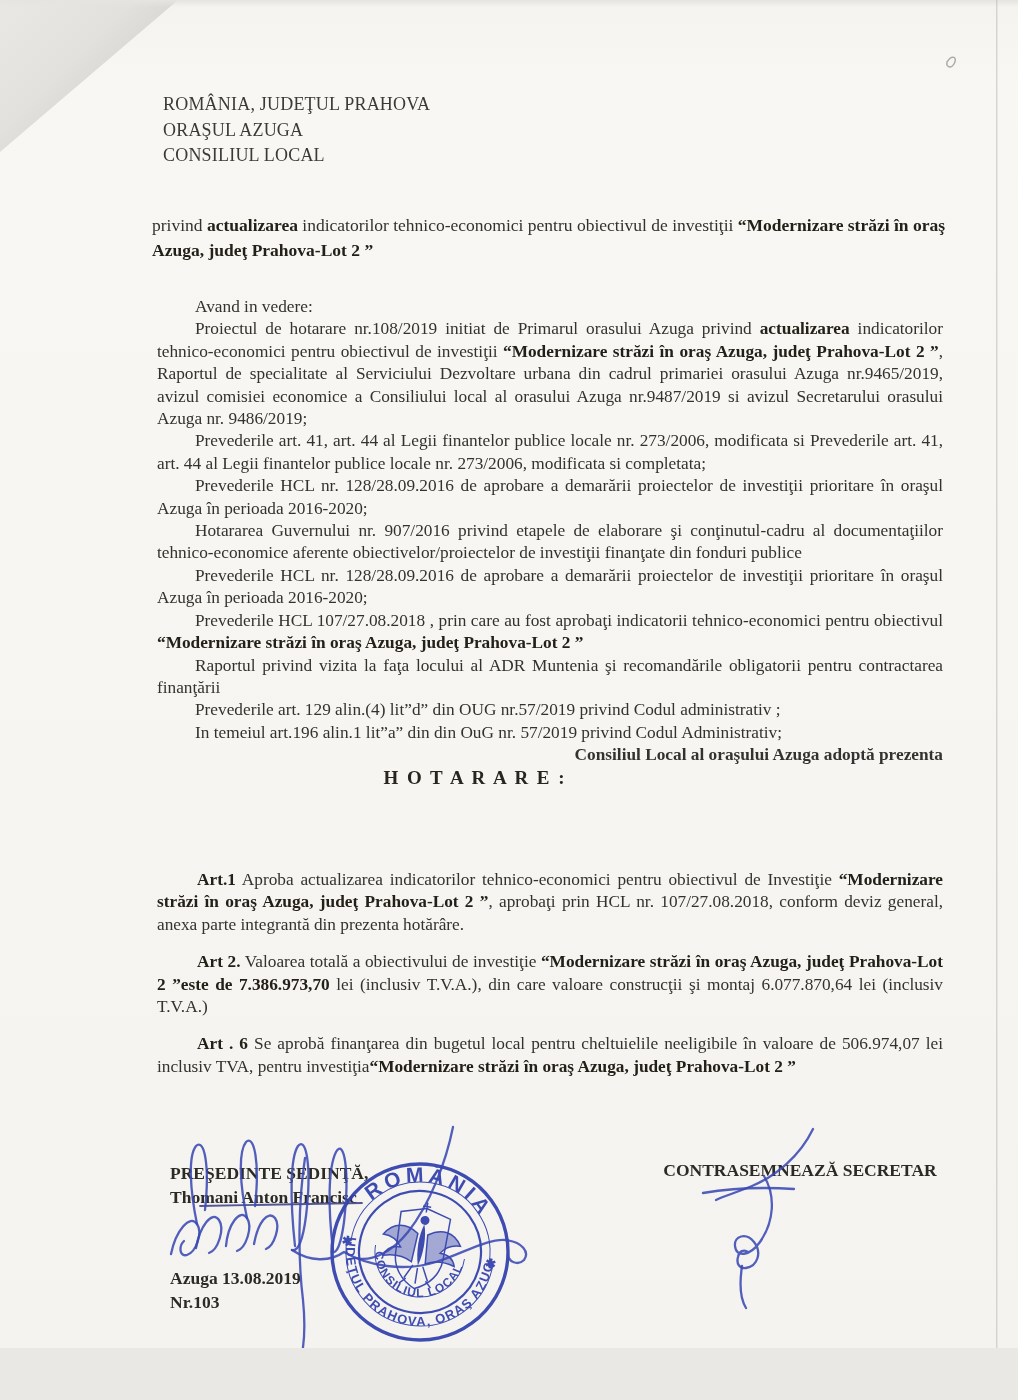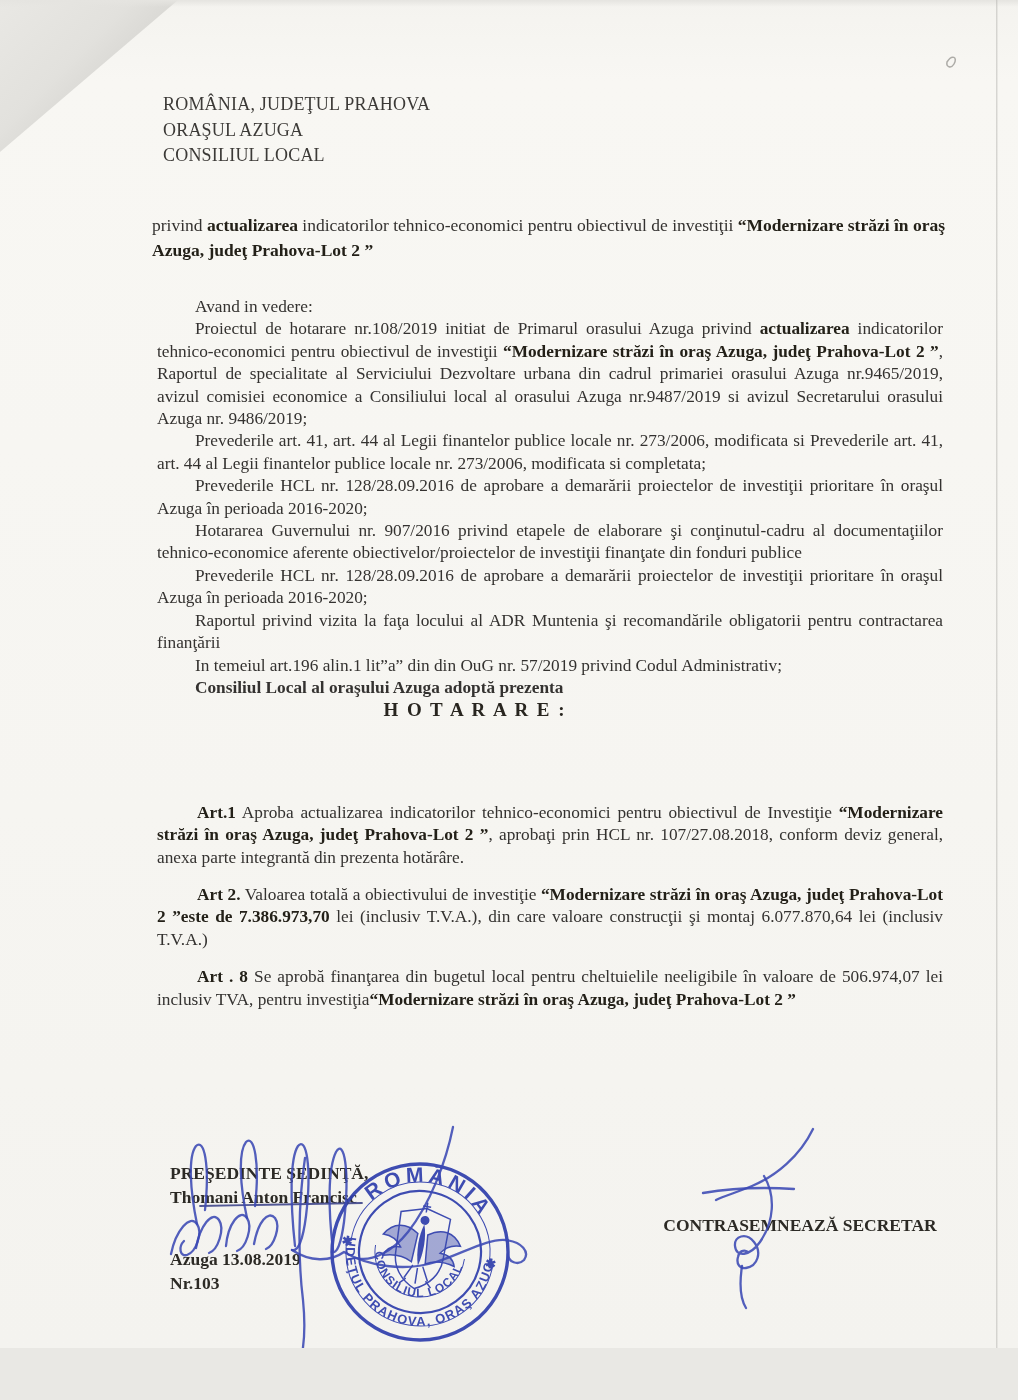--- a/index.html
+++ b/index.html
@@ -80,6 +80,7 @@
         <p>Prevederile HCL  nr. 128/28.09.2016 de aprobare a demarării proiectelor  de investiţii prioritare în oraşul Azuga în perioada 2016-2020;</p>
         <p>Hotararea Guvernului nr.  907/2016 privind etapele de elaborare şi conţinutul-cadru al documentaţiilor tehnico-economice aferente obiectivelor/proiectelor de investiţii finanţate din fonduri publice</p>
         <p>Prevederile HCL  nr. 128/28.09.2016 de aprobare a demarării proiectelor  de investiţii prioritare în oraşul Azuga în perioada 2016-2020;</p>
+        <p>Prevederile HCL 107/27.08.2018 , prin care au fost aprobaţi indicatorii tehnico-economici pentru obiectivul  <b>“Modernizare străzi în oraş Azuga, judeţ Prahova-Lot 2 ”</b></p>
         <p>Raportul privind vizita la faţa locului  al ADR Muntenia şi recomandările obligatorii pentru contractarea  finanţării</p>
         <p>In temeiul art.196 alin.1 lit”a” din din OuG nr. 57/2019 privind Codul Administrativ;</p>
       </div>

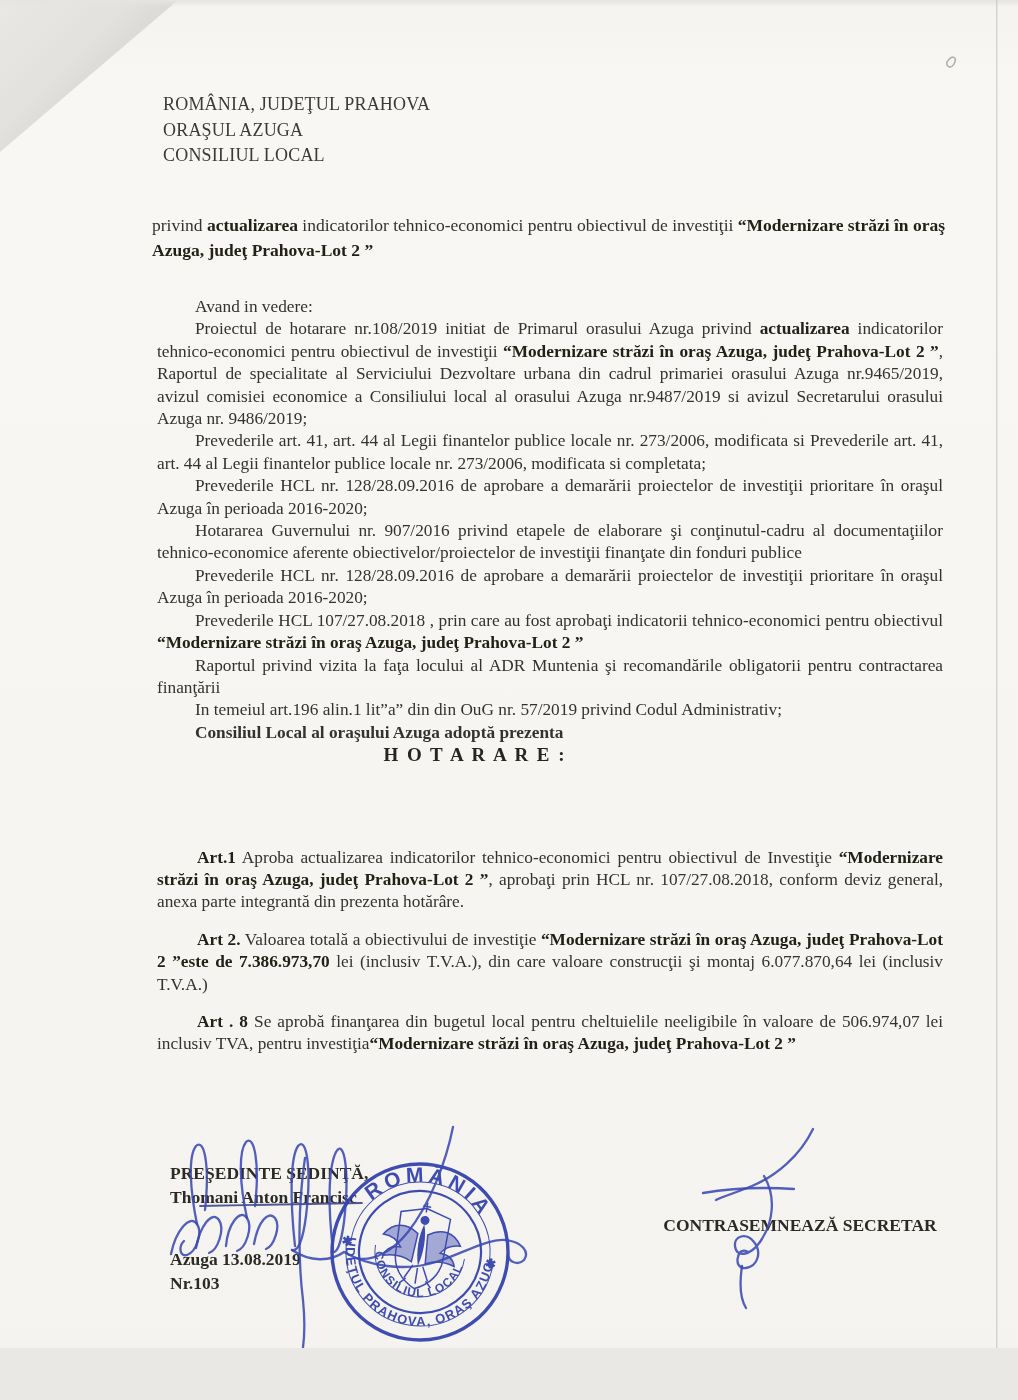--- a/index.html
+++ b/index.html
@@ -82,6 +82,7 @@
         <p>Prevederile HCL  nr. 128/28.09.2016 de aprobare a demarării proiectelor  de investiţii prioritare în oraşul Azuga în perioada 2016-2020;</p>
         <p>Prevederile HCL 107/27.08.2018 , prin care au fost aprobaţi indicatorii tehnico-economici pentru obiectivul  <b>“Modernizare străzi în oraş Azuga, judeţ Prahova-Lot 2 ”</b></p>
         <p>Raportul privind vizita la faţa locului  al ADR Muntenia şi recomandările obligatorii pentru contractarea  finanţării</p>
+        <p>Prevederile art. 129 alin.(4) lit”d” din  OUG nr.57/2019 privind Codul administrativ ;</p>
         <p>In temeiul art.196 alin.1 lit”a” din din OuG nr. 57/2019 privind Codul Administrativ;</p>
       </div>
     <p class="adoption">Consiliul Local al oraşului Azuga adoptă prezenta</p>

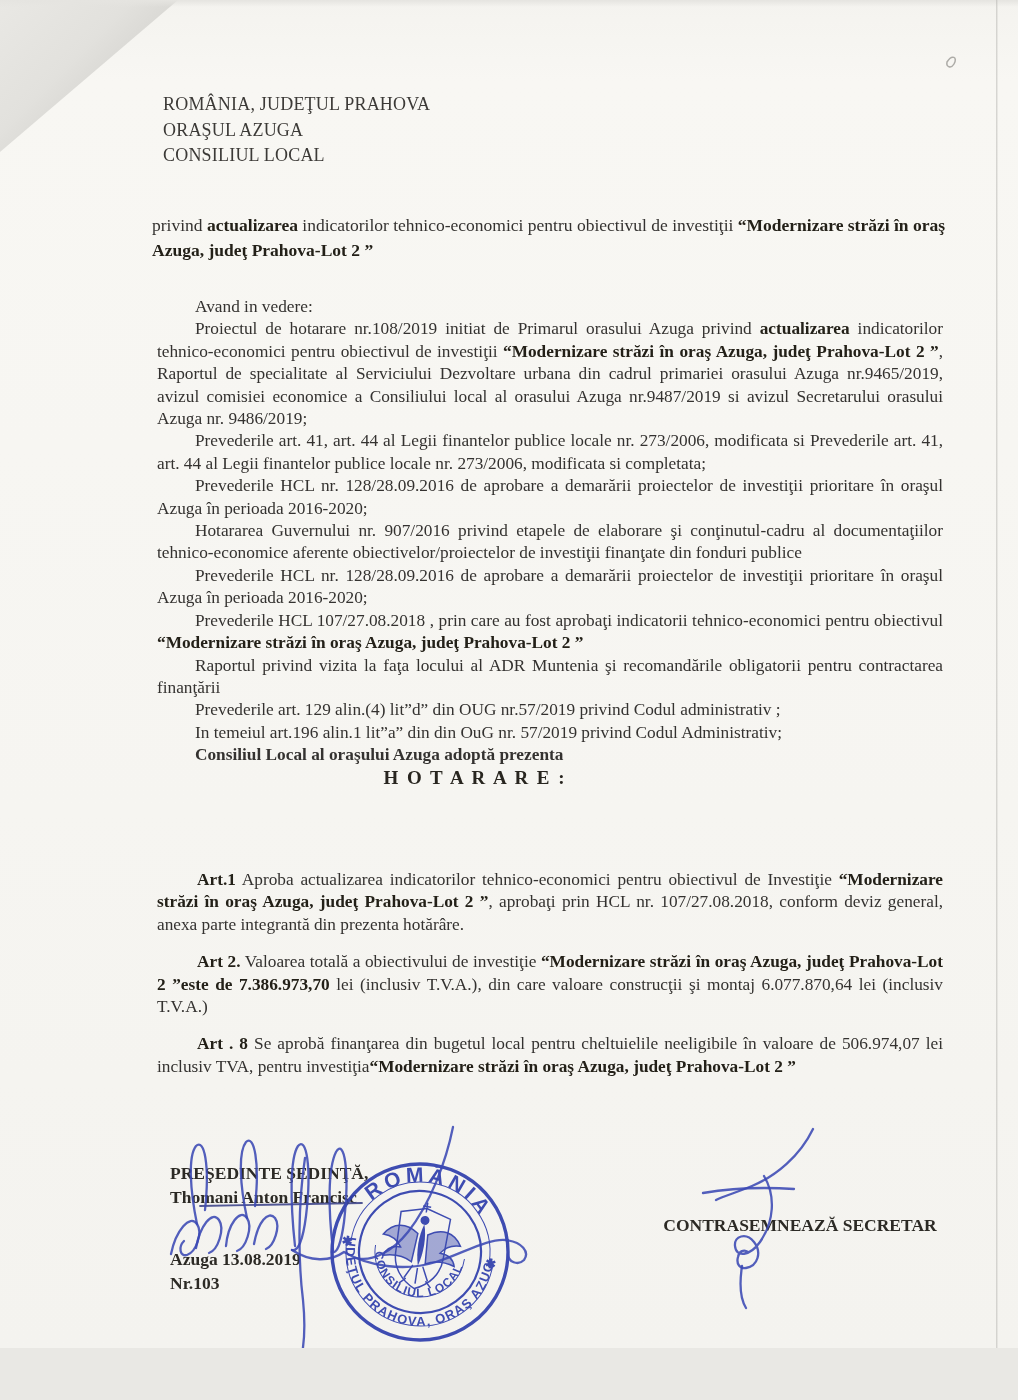--- a/index.html
+++ b/index.html
@@ -28,7 +28,7 @@
   .body{position:absolute;left:157px;top:296px;width:786px;font-size:17.3px;line-height:22.4px;text-align:justify;}
   .intro{text-indent:38px;}
   .body p{margin:0;text-indent:38px;}
-  .adoption{margin-top:2px;font-weight:bold;text-indent:25px;text-align:left;}
+  .adoption{margin-top:2px;font-weight:bold;text-indent:25px;text-align:right;}
   .decision{margin-top:24px;margin-bottom:0;font-weight:bold;font-size:19px;letter-spacing:2px;text-align:center;padding-right:150px;text-indent:0 !important;color:#28251f;}
   .articles p{margin:15px 0 0 0;text-indent:40px;}
   .articles p:first-child{margin-top:80px;}

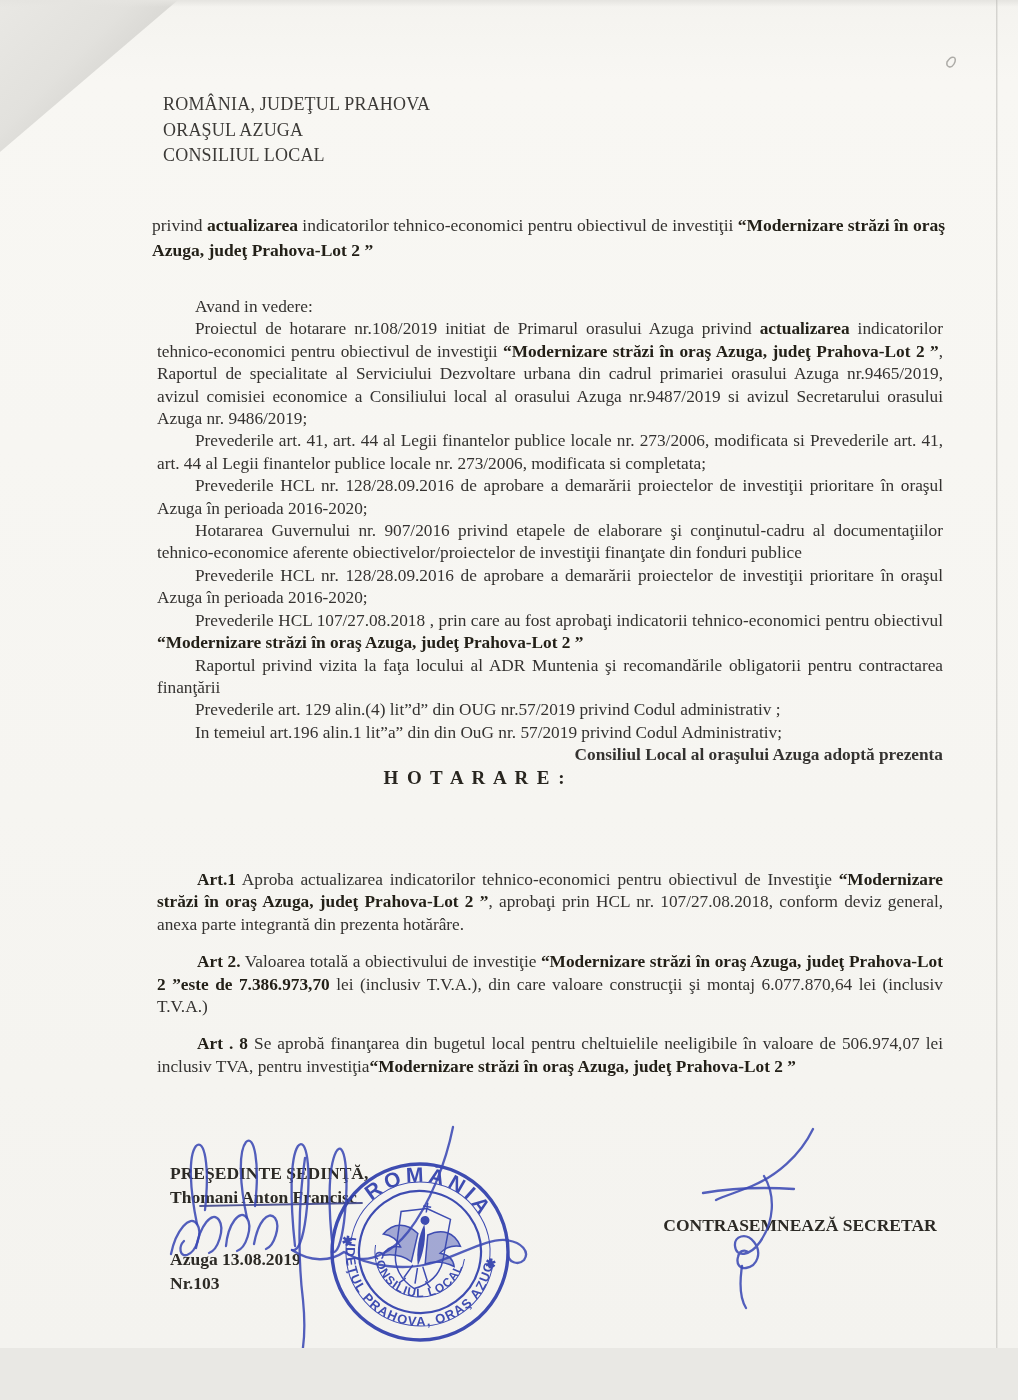--- a/index.html
+++ b/index.html
@@ -90,7 +90,7 @@
     <div class="articles">
         <p><b>Art.1</b>   Aproba actualizarea indicatorilor tehnico-economici  pentru obiectivul de Investiţie <b>“Modernizare străzi în oraş Azuga, judeţ Prahova-Lot 2 ”</b>, aprobaţi prin HCL nr. 107/27.08.2018, conform deviz general, anexa parte integrantă din prezenta hotărâre.</p>
         <p><b>Art 2.</b> Valoarea totală a obiectivului de investiţie  <b>“Modernizare străzi în oraş Azuga, judeţ Prahova-Lot 2 ”este de 7.386.973,70</b>  lei (inclusiv T.V.A.), din care valoare construcţii şi montaj 6.077.870,64  lei (inclusiv T.V.A.)</p>
-        <p><b>Art . 8</b> Se aprobă finanţarea din bugetul  local  pentru cheltuielile neeligibile în  valoare de 506.974,07 lei inclusiv TVA, pentru investiţia<b>“Modernizare străzi în oraş Azuga, judeţ Prahova-Lot 2 ”</b></p>
+        <p><b>Art . 6</b> Se aprobă finanţarea din bugetul  local  pentru cheltuielile neeligibile în  valoare de 506.974,07 lei inclusiv TVA, pentru investiţia<b>“Modernizare străzi în oraş Azuga, judeţ Prahova-Lot 2 ”</b></p>
       </div>
   </main>
 

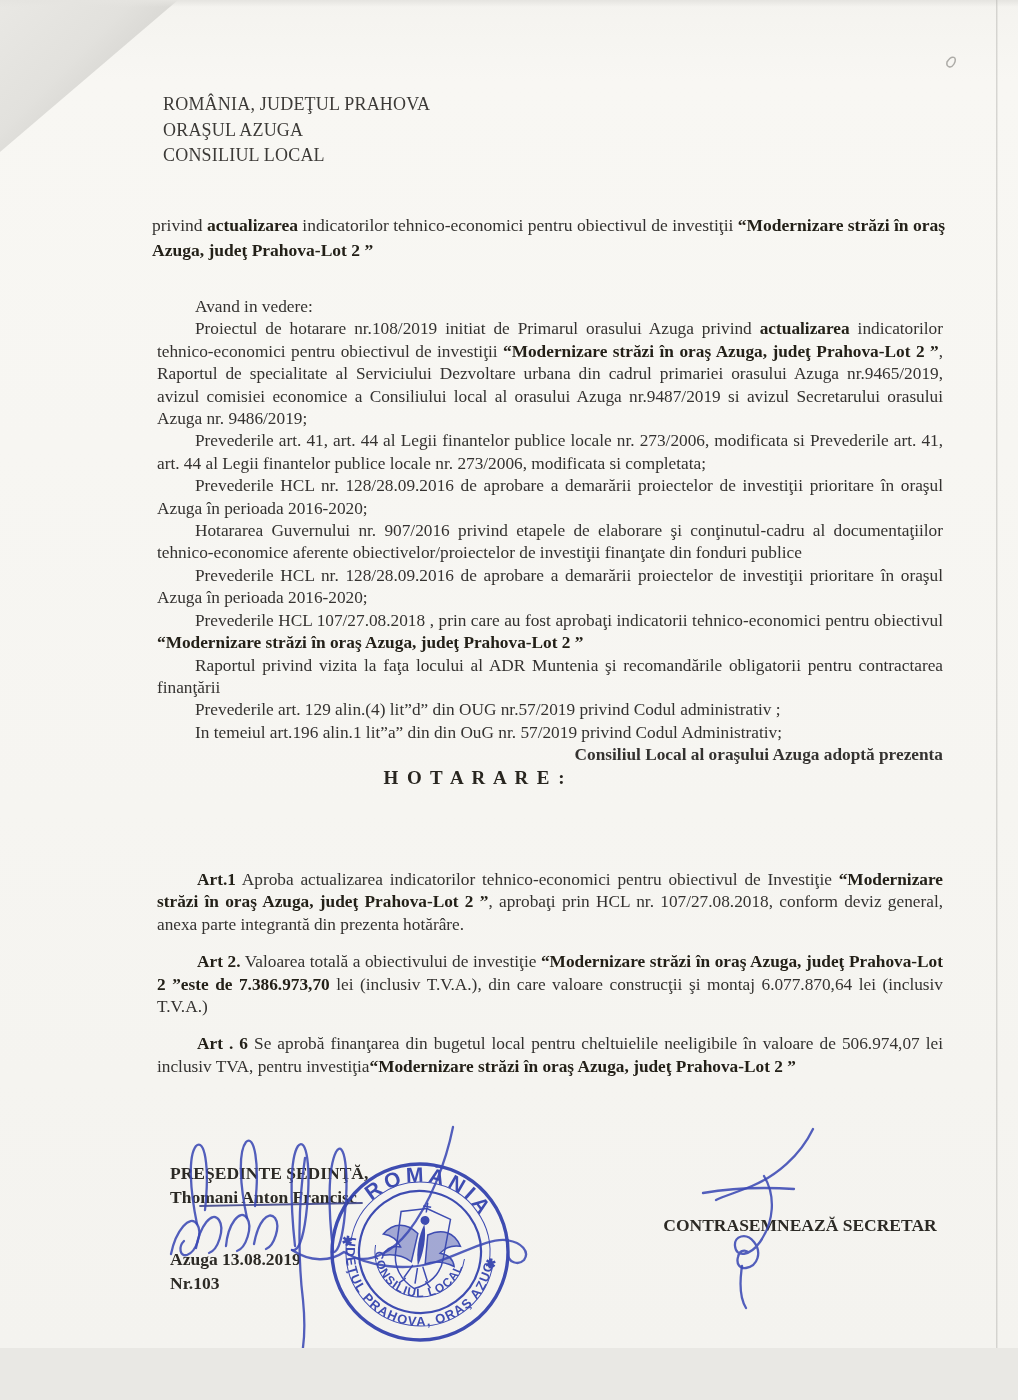--- a/index.html
+++ b/index.html
@@ -36,7 +36,7 @@
   
   .sig-left{position:absolute;left:170px;top:1161px;font-weight:bold;font-size:17.5px;line-height:24px;color:#2c2a25;}
   .sig-left .date-block{margin-top:38px;}
-  .sig-right{position:absolute;left:640px;top:1213px;width:320px;text-align:center;font-weight:bold;font-size:17.5px;line-height:24px;color:#2c2a25;}
+  .sig-right{position:absolute;left:640px;top:1158px;width:320px;text-align:center;font-weight:bold;font-size:17.5px;line-height:24px;color:#2c2a25;}
   .sig-right .sig-name{padding-right:70px;}
   
   .stamp{position:absolute;left:320px;top:1152px;width:200px;height:200px;transform:rotate(9deg);opacity:.93;}

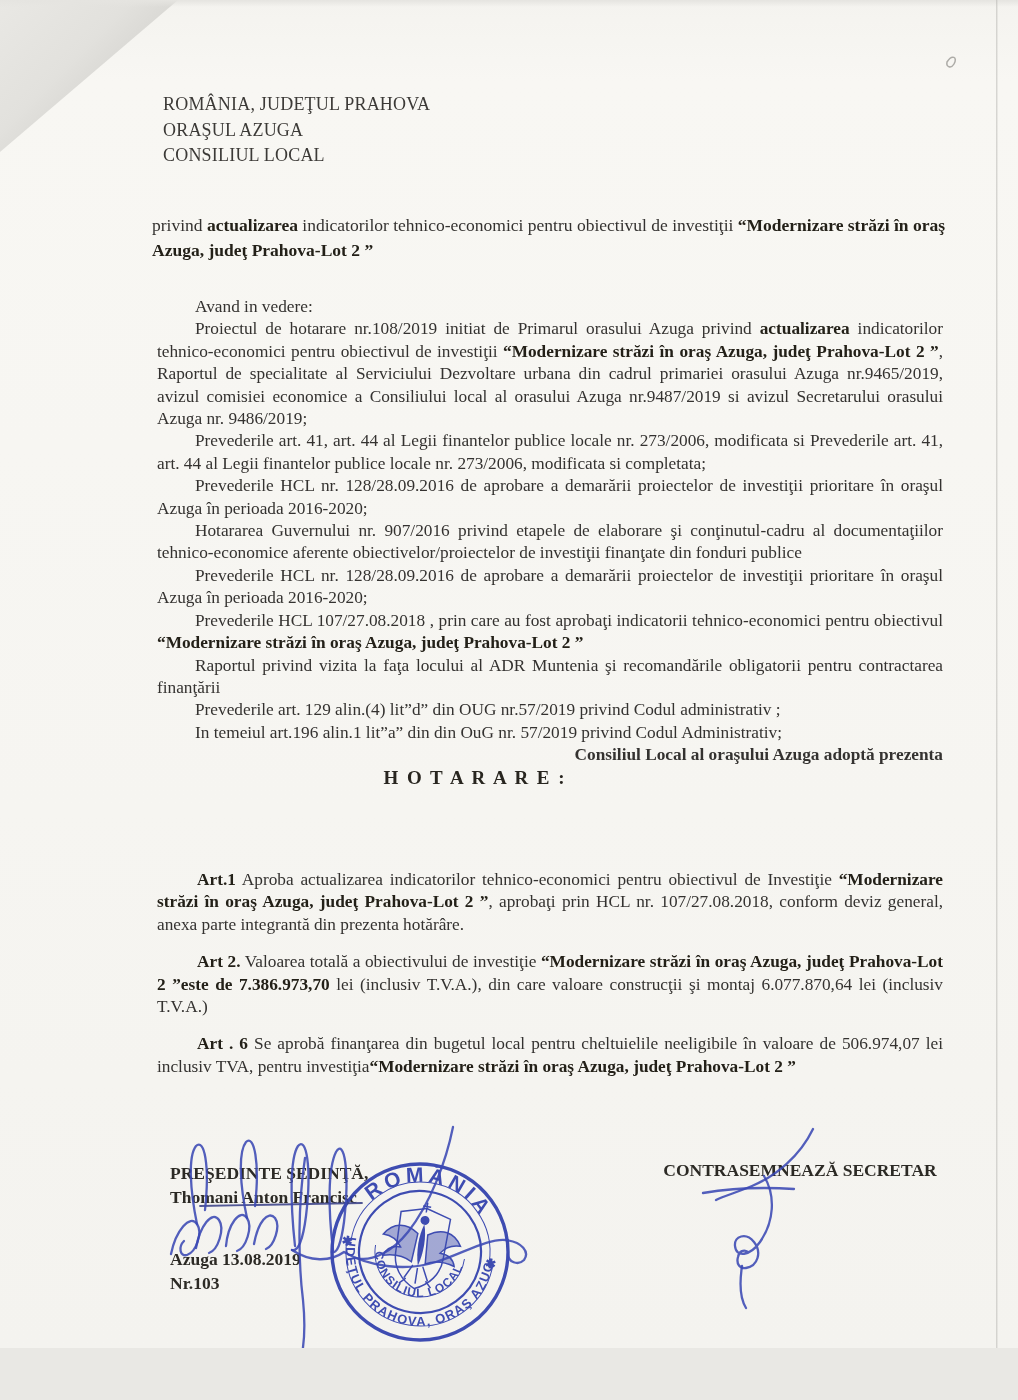--- a/index.html
+++ b/index.html
@@ -35,7 +35,7 @@
   b{color:#232018;}
   
   .sig-left{position:absolute;left:170px;top:1161px;font-weight:bold;font-size:17.5px;line-height:24px;color:#2c2a25;}
-  .sig-left .date-block{margin-top:38px;}
+  .sig-left .date-block{margin-top:57px;}
   .sig-right{position:absolute;left:640px;top:1158px;width:320px;text-align:center;font-weight:bold;font-size:17.5px;line-height:24px;color:#2c2a25;}
   .sig-right .sig-name{padding-right:70px;}
   

